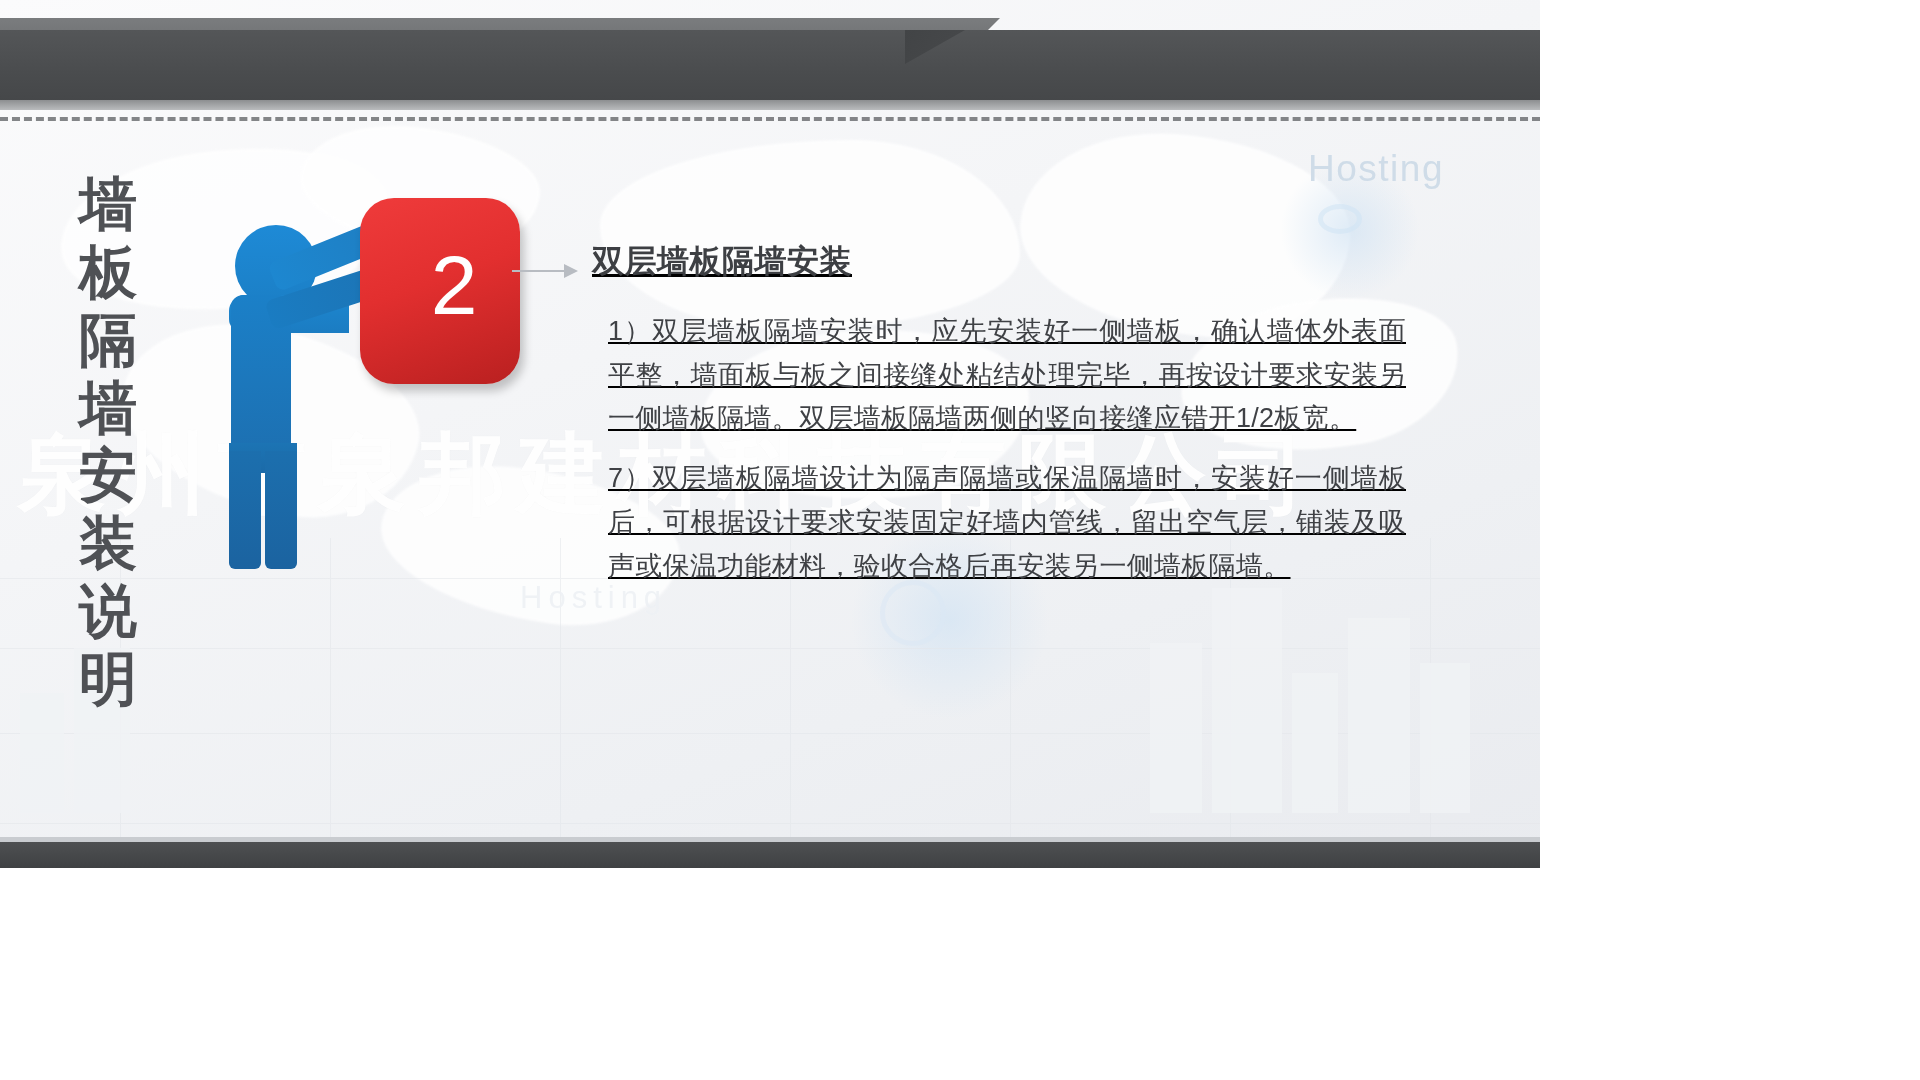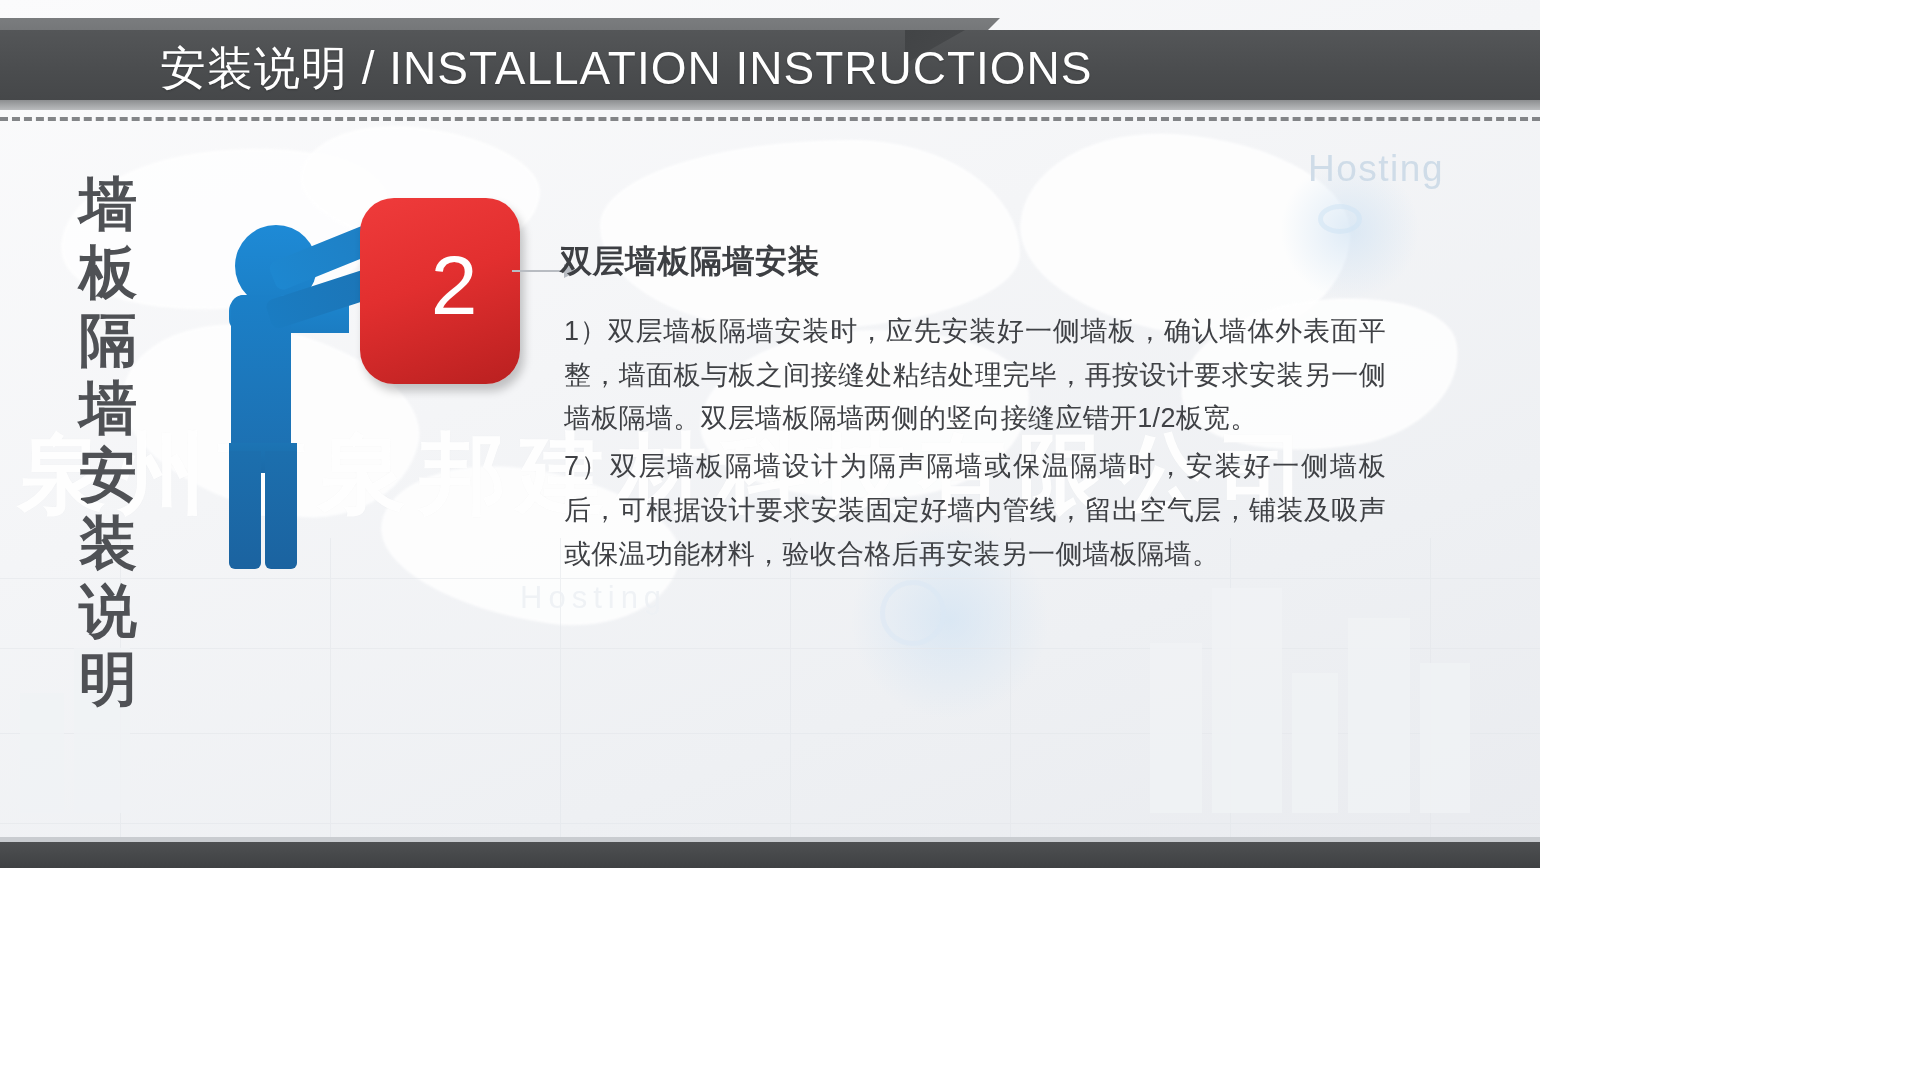--- a/index.html
+++ b/index.html
@@ -227,7 +227,6 @@
     <div class="hdr-main"></div>
     <div class="hdr-notch"></div>
     <div class="hdr-base"></div>
-    <div class="hdr-title">安装说明 / INSTALLATION INSTRUCTIONS</div>
   </div>
   <div class="dashed-sep"></div>
 

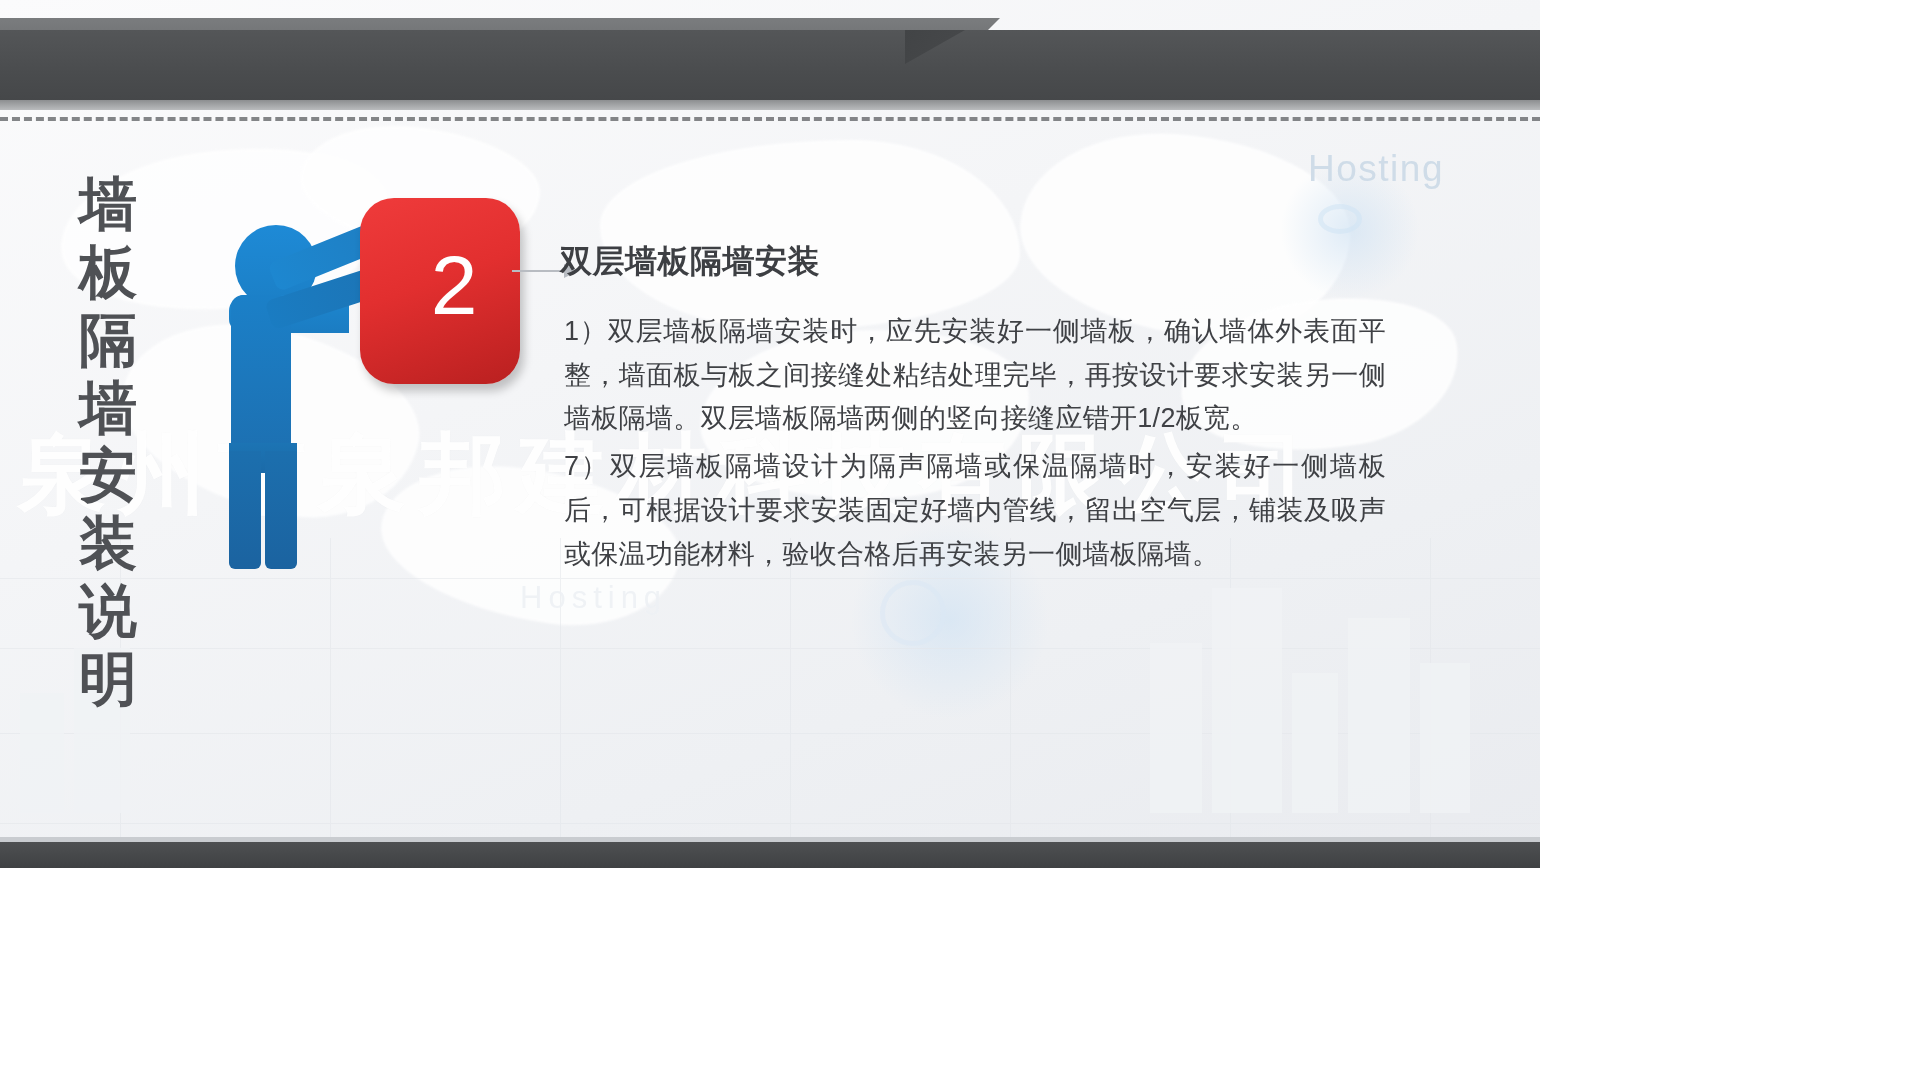--- a/index.html
+++ b/index.html
@@ -156,7 +156,7 @@
   }
 
   
-  .content{position:absolute;left:560px;top:240px;width:830px;}
+  .content{position:absolute;left:592px;top:240px;width:830px;text-decoration:underline;}
   .content-title{
     color:#3d3f43;font-size:32px;font-weight:700;letter-spacing:.5px;
     margin:0 0 26px 0;

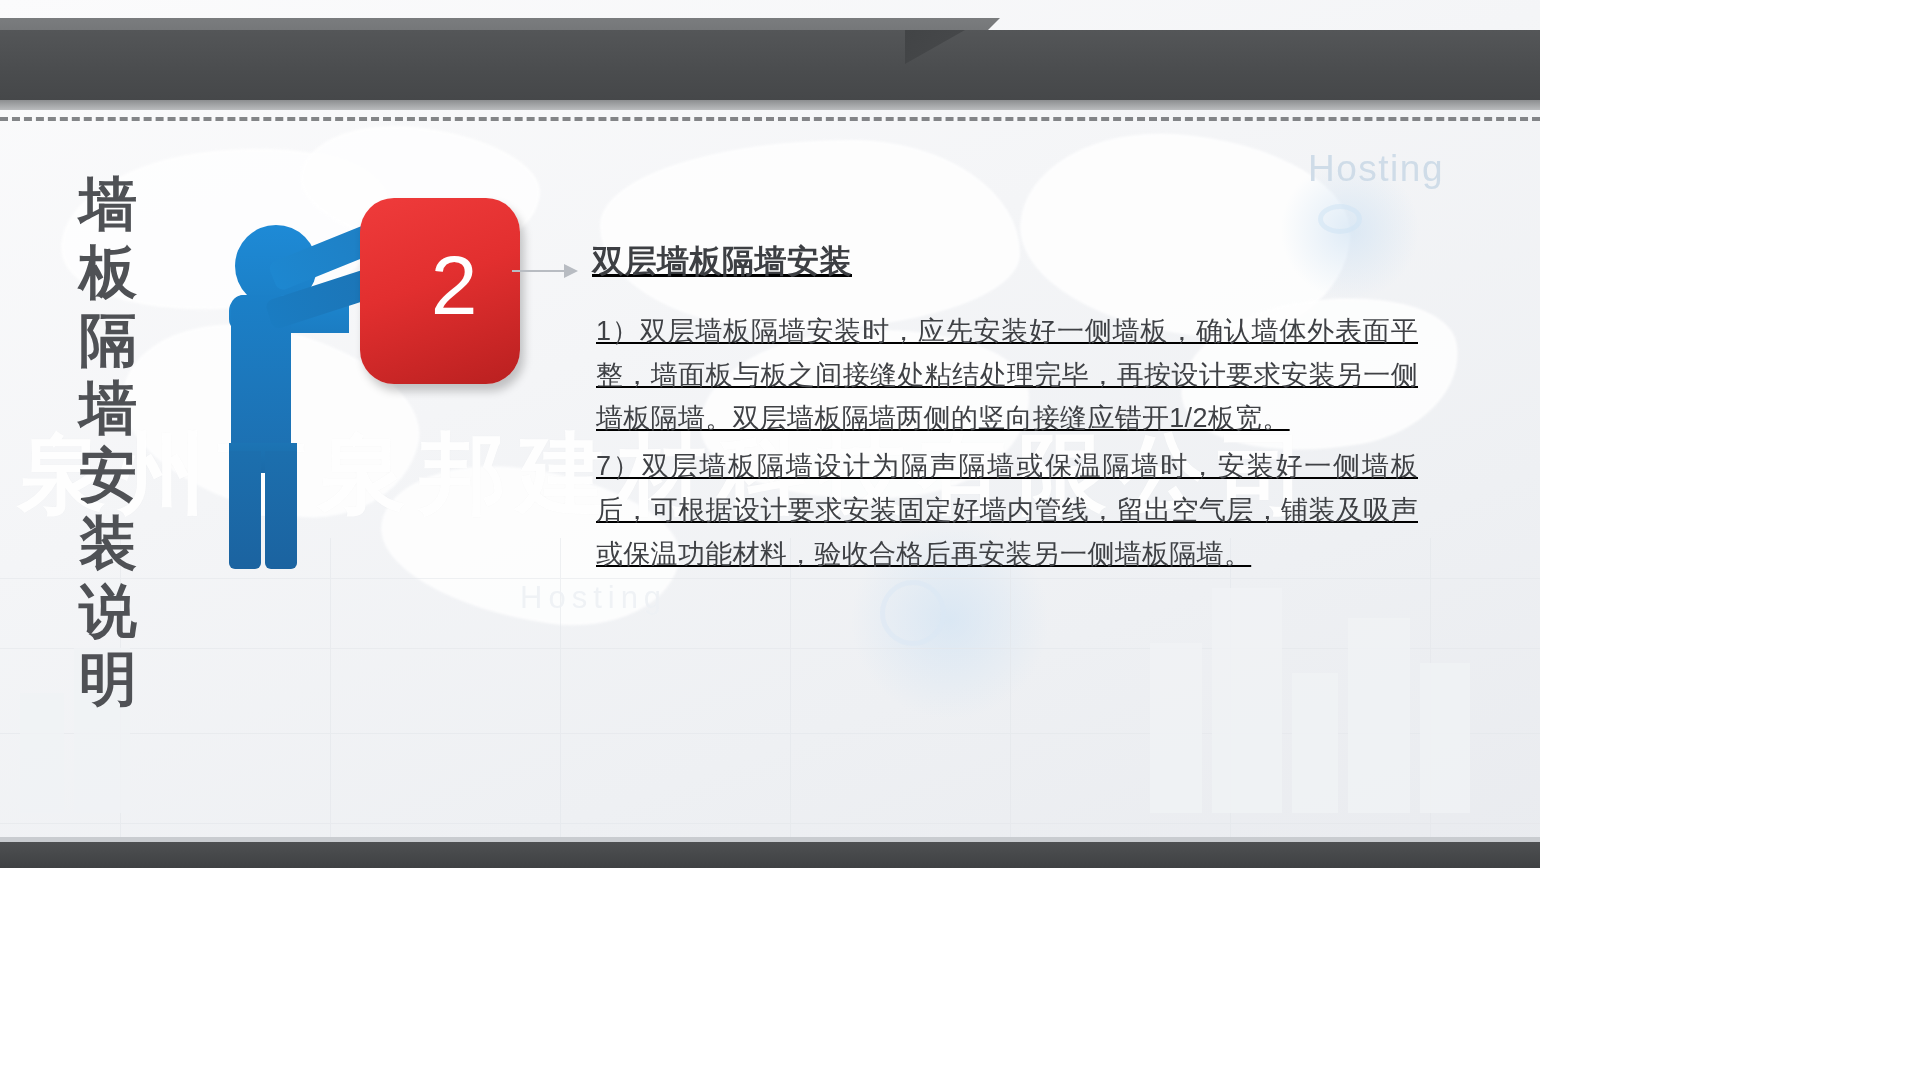--- a/index.html
+++ b/index.html
@@ -162,7 +162,7 @@
     margin:0 0 26px 0;
   }
   .content-body p{
-    margin:4px;color:#3f4145;font-size:27px;line-height:1.62;
+    margin:16px;color:#3f4145;font-size:27px;line-height:1.62;
     letter-spacing:.3px;text-align:justify;
   }
 

